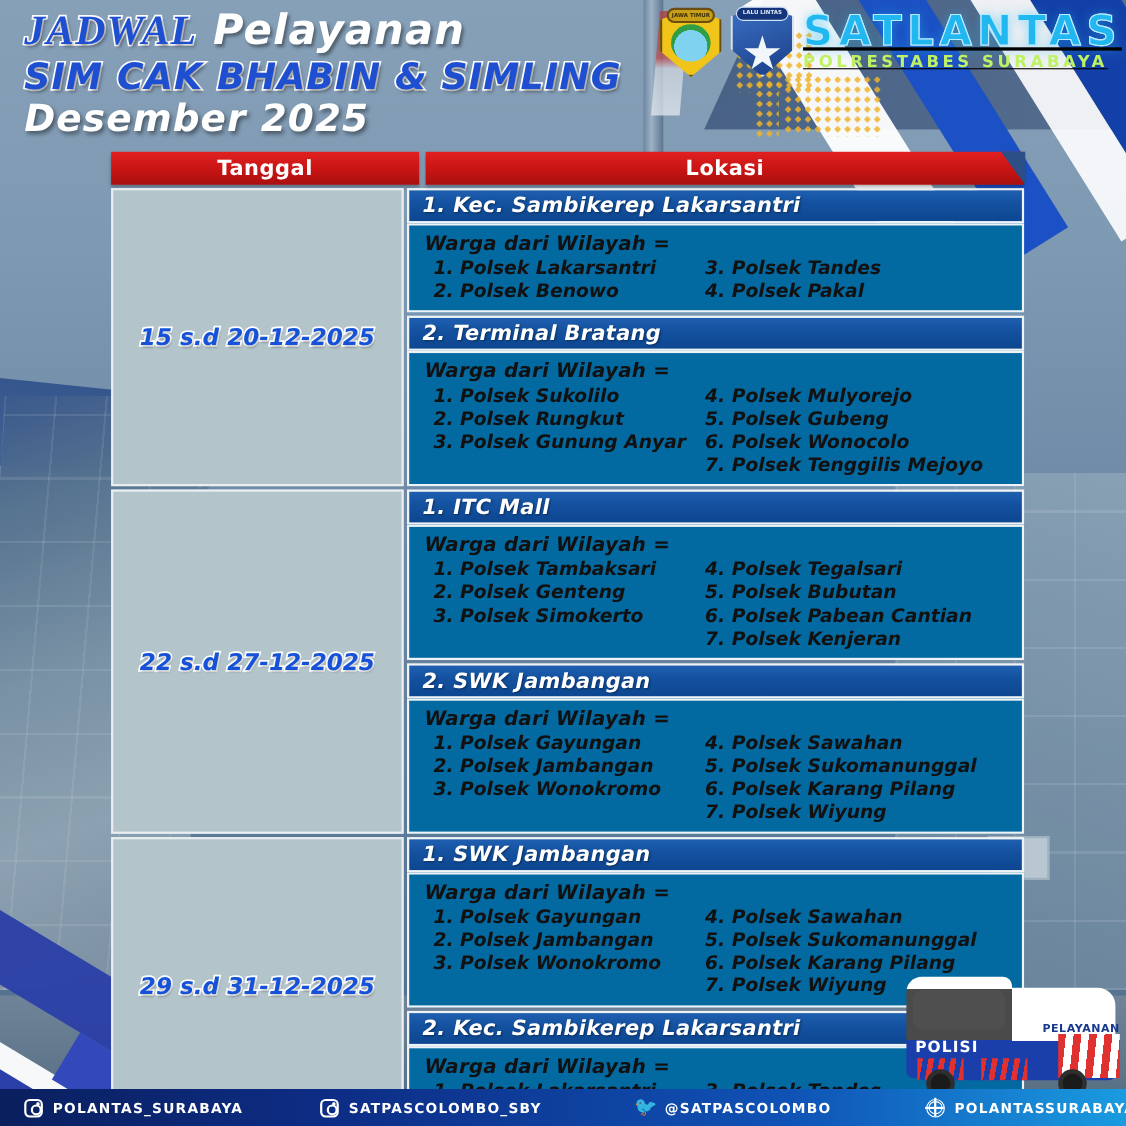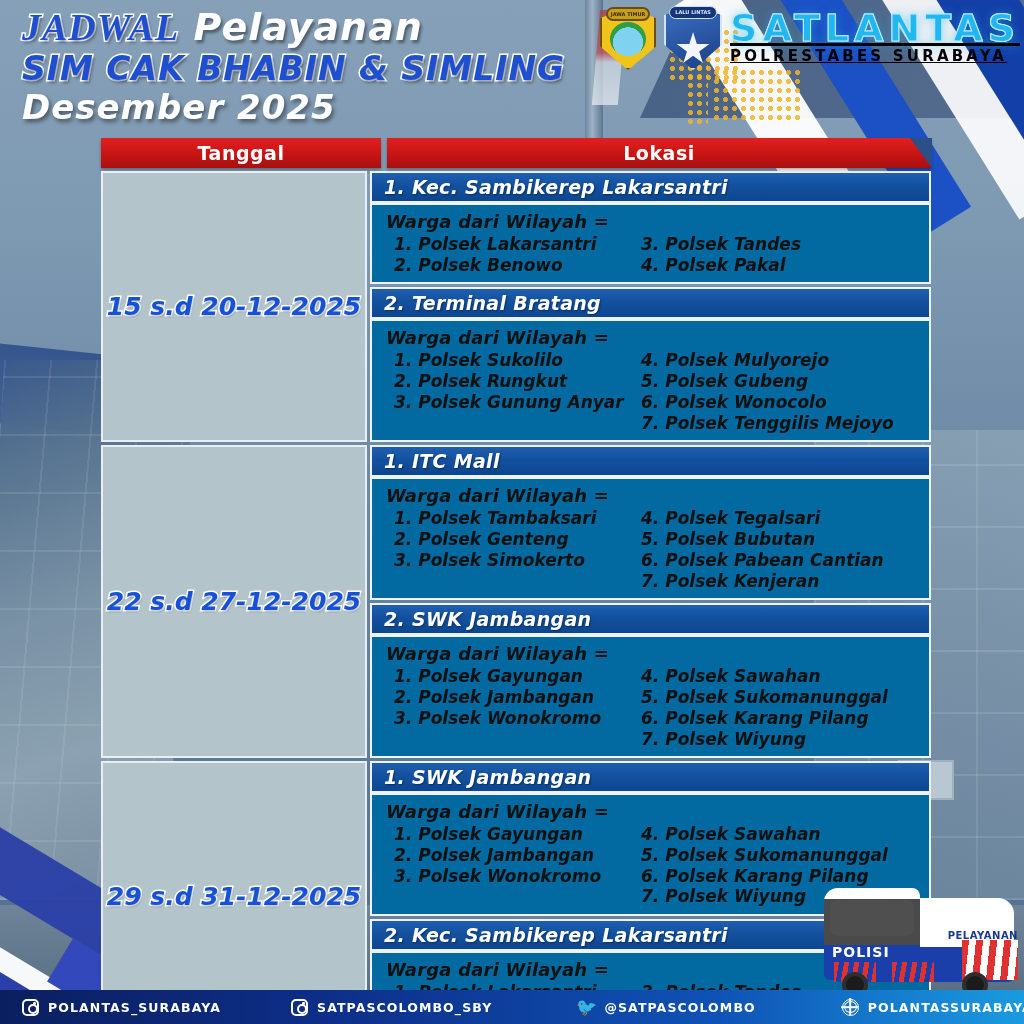--- a/index.html
+++ b/index.html
@@ -173,7 +173,7 @@
     text-shadow:0 0 10px rgba(33,183,240,.5);
   }
   .bt2{
-    font-size:15px; font-weight:bold; letter-spacing:3.2px; color:#000000;
+    font-size:15px; font-weight:bold; letter-spacing:3.2px; color:#bef264;
     margin-top:2px;
   }
 

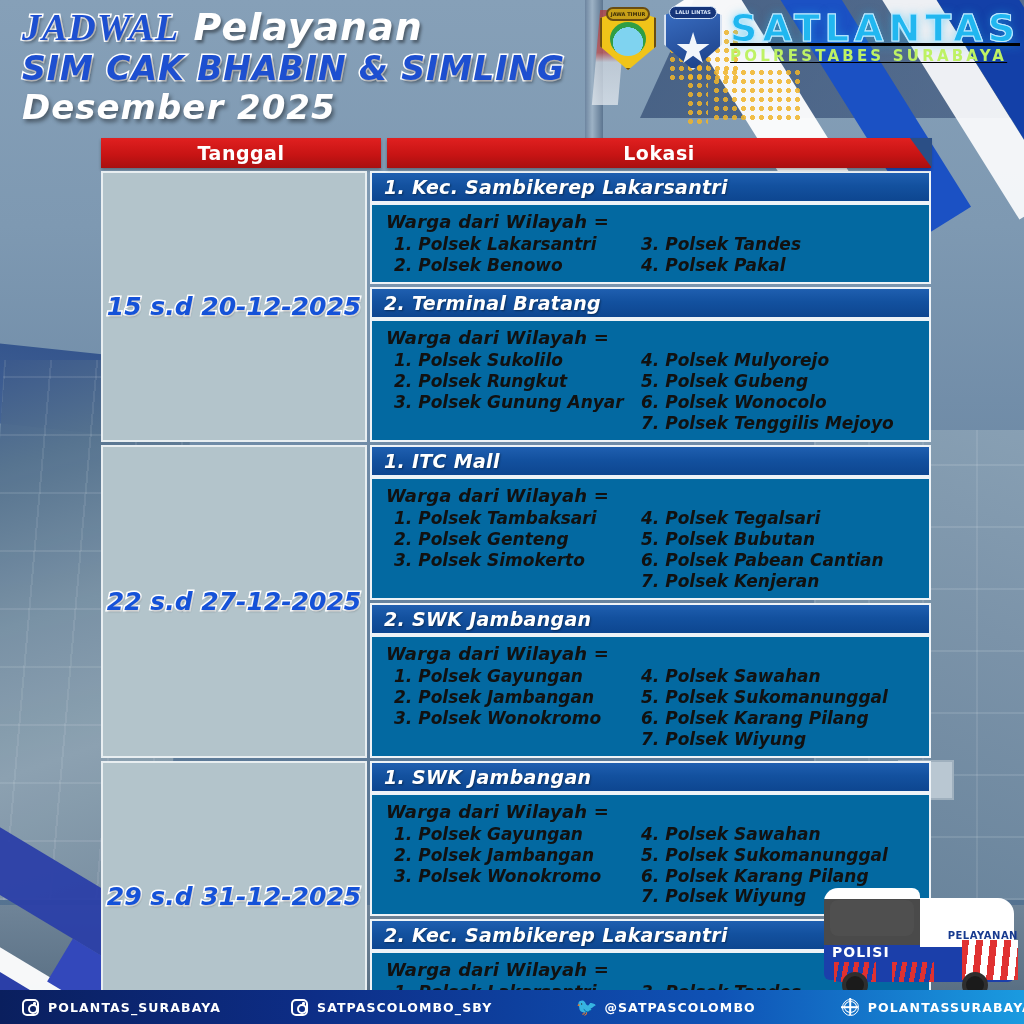--- a/index.html
+++ b/index.html
@@ -210,7 +210,7 @@
   .date-text{
     font-family:"DejaVu Sans", sans-serif;
     font-weight:bold; font-style:italic;
-    font-size:25px;
+    font-size:21px;
     color:#1552d8;
     -webkit-text-stroke:3px #ffffff;
     paint-order:stroke fill;

